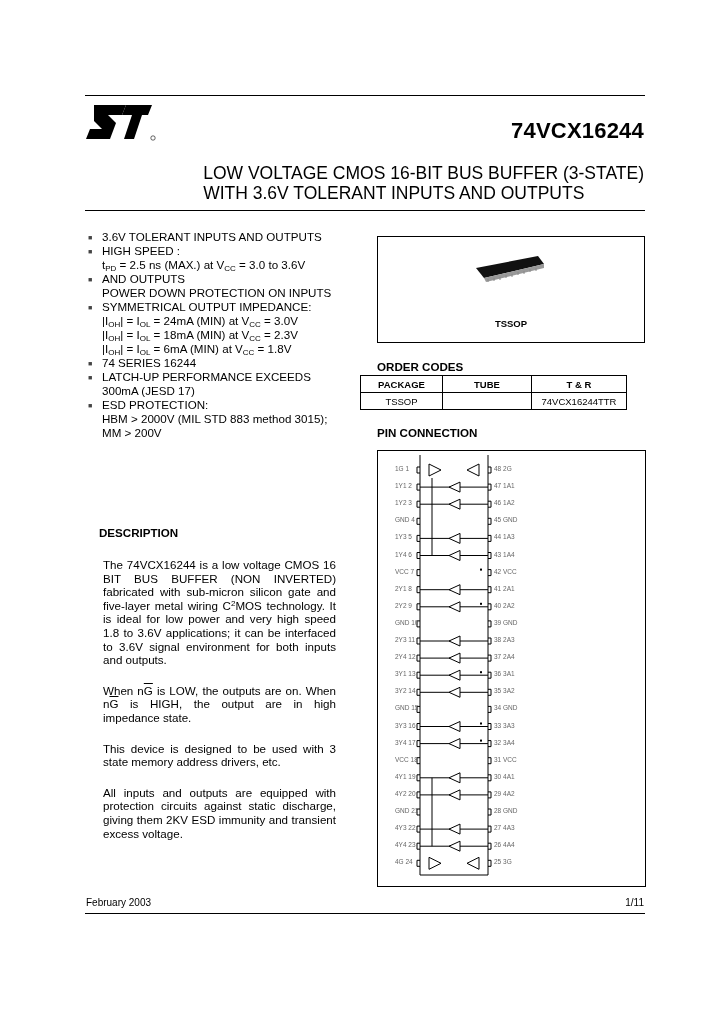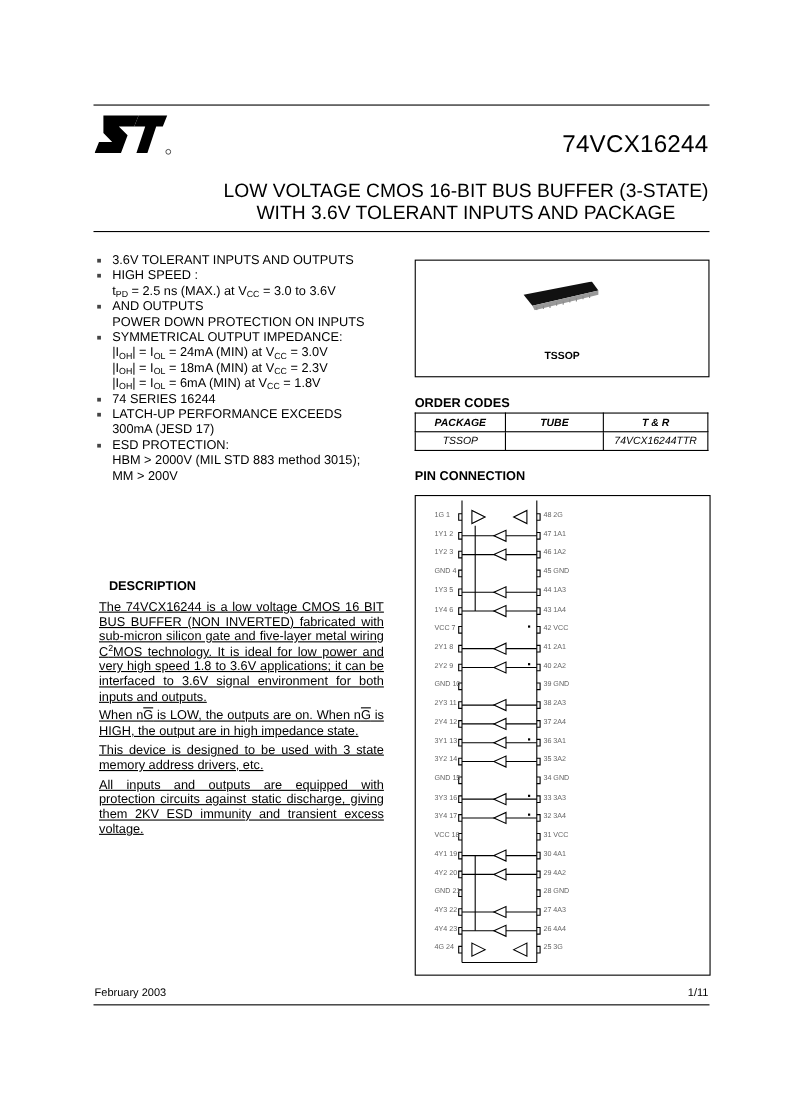--- a/index.html
+++ b/index.html
@@ -7,7 +7,7 @@
   .abs{position:absolute;}
   .rule{position:absolute;left:85px;width:560px;height:0;border-top:1.5px solid #000;}
   .logo{left:86px;top:103px;width:70px;height:40px;}
-  .part{right:76px;top:118px;font-size:22px;font-weight:normal;letter-spacing:0.2px;}
+  .part{right:76px;top:118px;font-size:22px;font-weight:bold;letter-spacing:0.2px;}
   .subtitle{right:76px;top:163px;font-size:17.5px;line-height:20px;text-align:center;}
   .features{left:88px;top:230px;width:280px;font-size:11.6px;line-height:14px;}
   .feat{position:relative;padding-left:14px;}

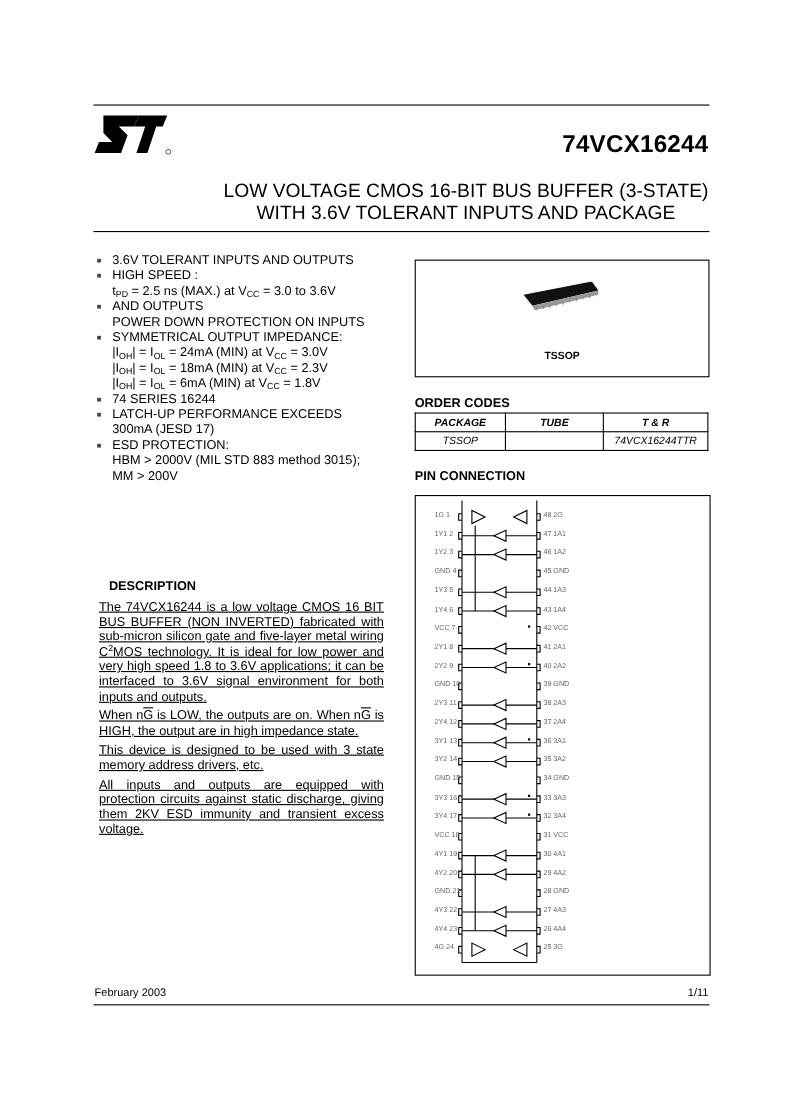--- a/index.html
+++ b/index.html
@@ -8,7 +8,7 @@
   .rule{position:absolute;left:85px;width:560px;height:0;border-top:1.5px solid #000;}
   .logo{left:86px;top:103px;width:70px;height:40px;}
   .part{right:76px;top:118px;font-size:22px;font-weight:bold;letter-spacing:0.2px;}
-  .subtitle{right:76px;top:163px;font-size:17.5px;line-height:20px;text-align:center;}
+  .subtitle{right:76px;top:163px;font-size:17.5px;line-height:20px;text-align:left;}
   .features{left:88px;top:230px;width:280px;font-size:11.6px;line-height:14px;}
   .feat{position:relative;padding-left:14px;}
   .feat .bul{position:absolute;left:0;top:1px;font-size:7px;color:#444;}

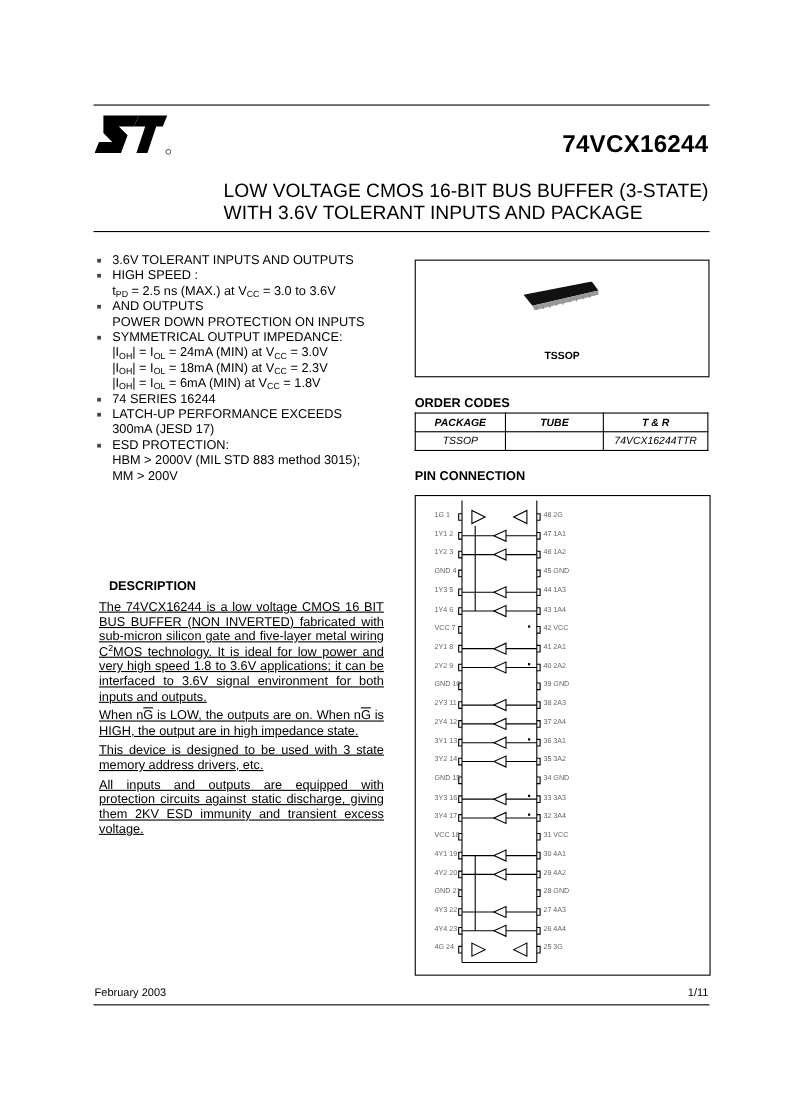--- a/index.html
+++ b/index.html
@@ -42,7 +42,7 @@
 <div class="abs part">74VCX16244</div>
 <div class="abs subtitle">
   <div>LOW VOLTAGE CMOS  16-BIT BUS BUFFER (3-STATE)</div>
-  <div>WITH 3.6V TOLERANT INPUTS AND PACKAGE</div>
+  <div>WITH 3.6V TOLERANT INPUTS AND OUTPUTS</div>
 </div>
 <div class="rule" style="top:210px;"></div>
 

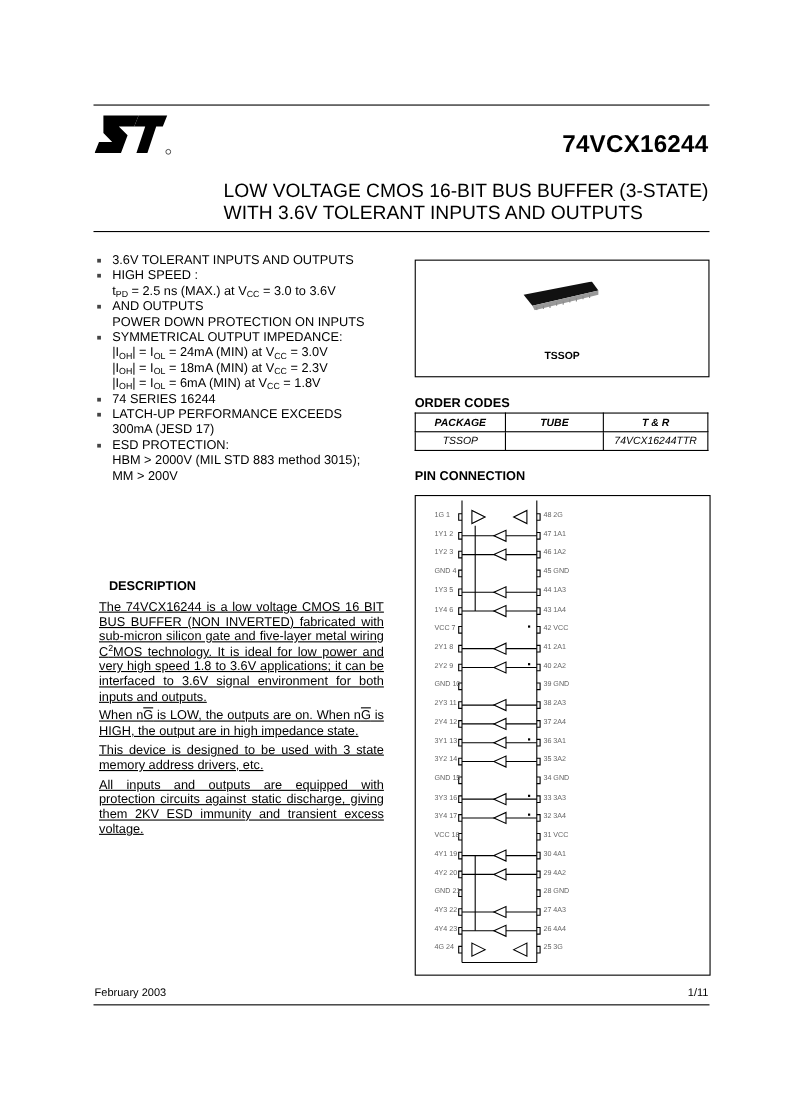--- a/index.html
+++ b/index.html
@@ -22,7 +22,7 @@
   .chip{left:474px;top:256px;width:72px;height:26px;}
   .pkglbl{left:377px;width:268px;top:318px;text-align:center;font-size:9.5px;font-weight:bold;}
   .h2{font-size:11.6px;font-weight:bold;}
-  table.oc{border-collapse:collapse;position:absolute;left:377px;top:375px;width:267px;font-size:9.5px;font-style:italic;}
+  table.oc{border-collapse:collapse;position:absolute;left:360px;top:375px;width:267px;font-size:9.5px;}
   table.oc td,table.oc th{border:1px solid #000;text-align:center;height:16px;padding:0;}
   table.oc th{font-weight:bold;}
   .pinbox{left:377px;top:450px;width:267px;height:435px;border:1px solid #000;}

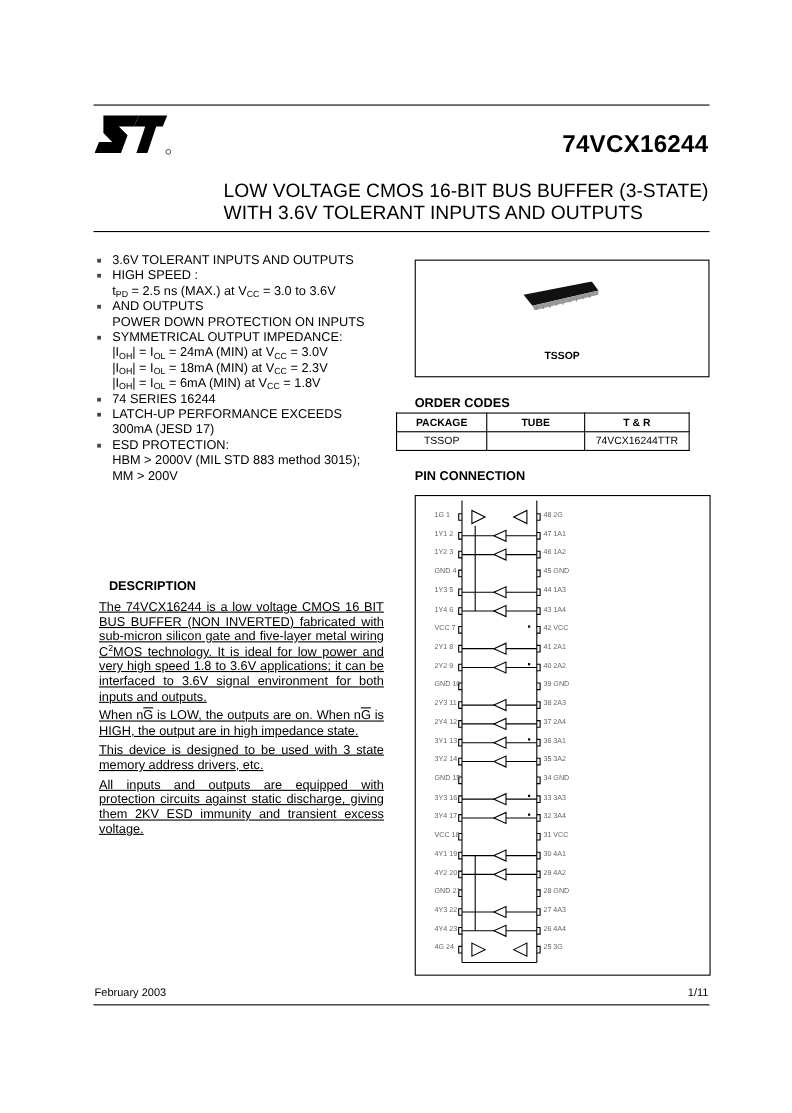--- a/index.html
+++ b/index.html
@@ -16,7 +16,7 @@
   sup{font-size:8px;vertical-align:4px;line-height:0;}
   .desc-title{left:86px;top:526px;font-size:11.6px;font-weight:bold;margin-left:13px;}
   .desc{left:86px;top:541px;width:267px;font-size:11.6px;line-height:13.6px;text-align:justify;}
-  .desc p{margin:4px;text-decoration:underline;}
+  .desc p{margin:17px;}
   .ov{text-decoration:overline;}
   .pkgbox{left:377px;top:236px;width:266px;height:105px;border:1px solid #000;}
   .chip{left:474px;top:256px;width:72px;height:26px;}

